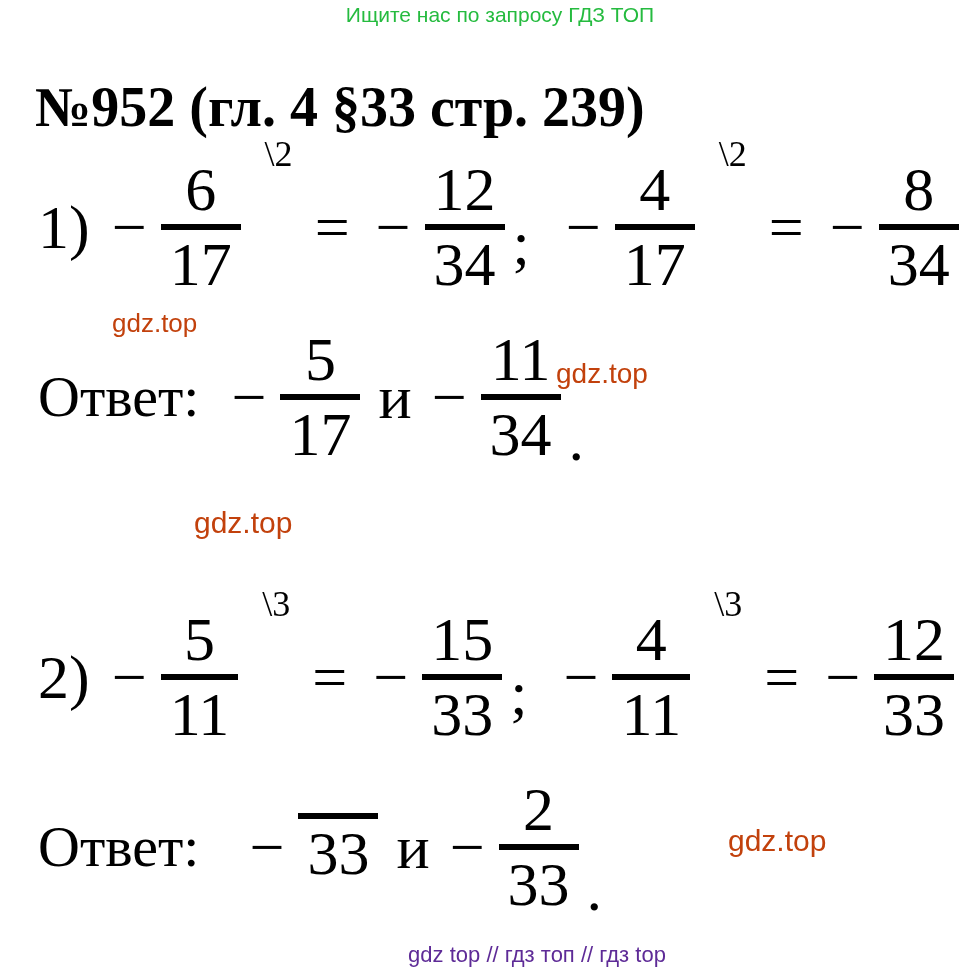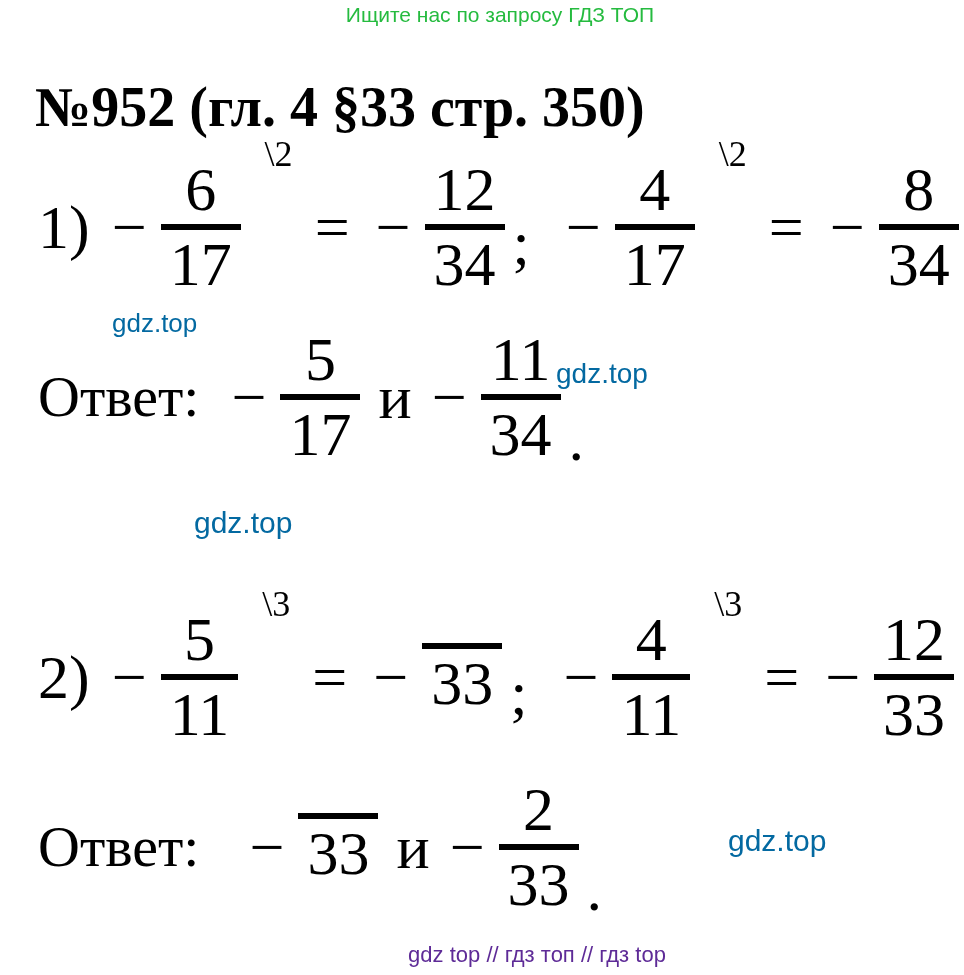--- a/index.html
+++ b/index.html
@@ -89,7 +89,7 @@
 
   <div class="banner">Ищите нас по запросу ГДЗ ТОП</div>
 
-  <h1 class="title">№952 (гл. 4 §33 стр. 350)</h1>
+  <h1 class="title">№952 (гл. 4 §33 стр. 239)</h1>
 
   <div class="row" style="top:158px;">
     <span class="m plabel">1)</span>

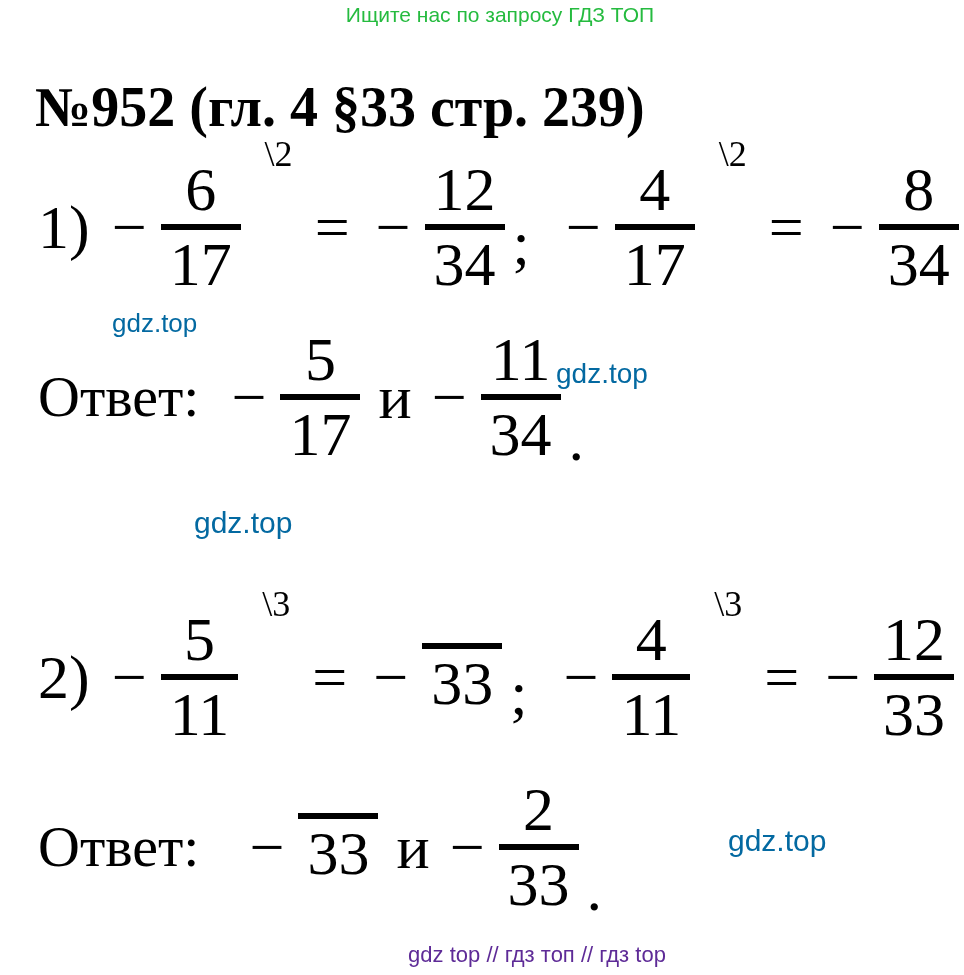--- a/index.html
+++ b/index.html
@@ -66,7 +66,7 @@
   .wm {
     position:absolute;
     font-family:"Liberation Sans", sans-serif;
-    color:#0369a1;
+    color:#c2410c;
   }
   .wm1 { left:112px; top:308px; font-size:26px; }
   .wm2 { left:556px; top:358px; font-size:28px; }

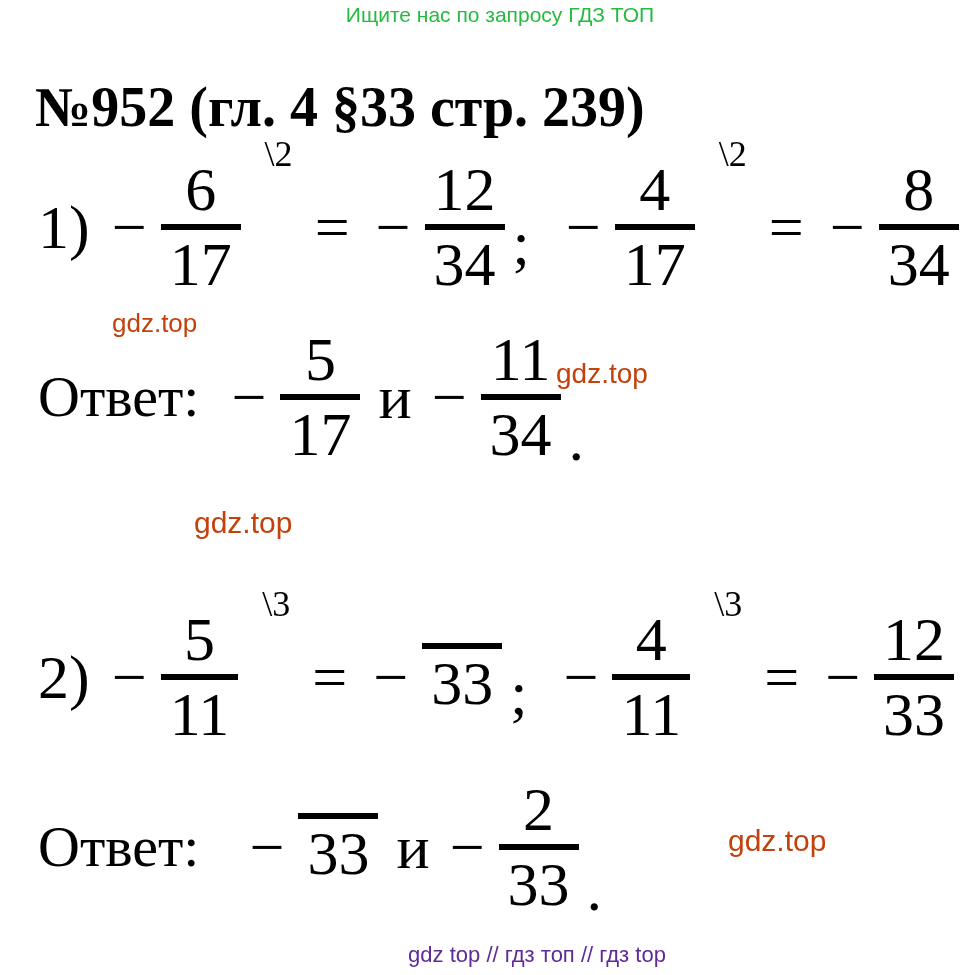--- a/index.html
+++ b/index.html
@@ -159,6 +159,7 @@
     <span class="m eqs">=</span>
     <span class="m minus">−</span>
     <span class="frac">
+      <span class="num">15</span>
       <span class="fline"></span>
       <span class="den">33</span>
     </span>

